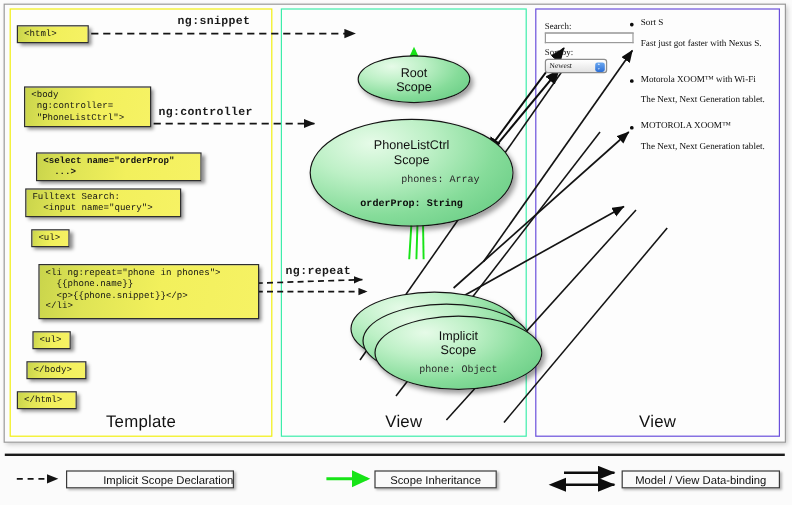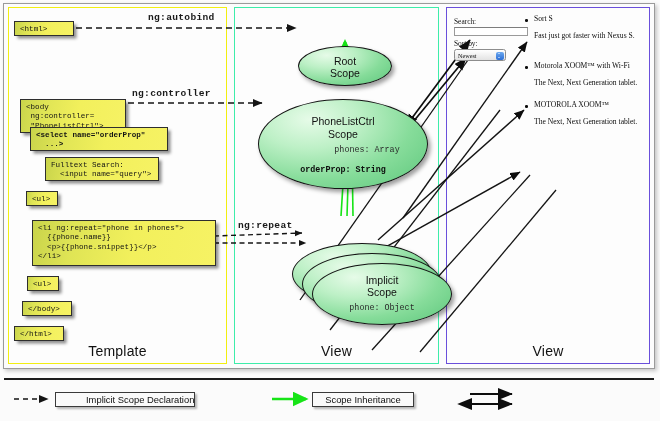--- a/index.html
+++ b/index.html
@@ -154,7 +154,7 @@
   <div class="codebox" style="left:22px;top:301px;width:50px;height:15px;">&lt;/body&gt;</div>
   <div class="codebox" style="left:14px;top:326px;width:50px;height:15px;">&lt;/html&gt;</div>
 
-  <div class="conn-label" style="left:148px;top:12px;">ng:autobind</div>
+  <div class="conn-label" style="left:148px;top:12px;">ng:snippet</div>
   <div class="conn-label" style="left:132px;top:88px;">ng:controller</div>
   <div class="conn-label" style="left:238px;top:220px;">ng:repeat</div>
 

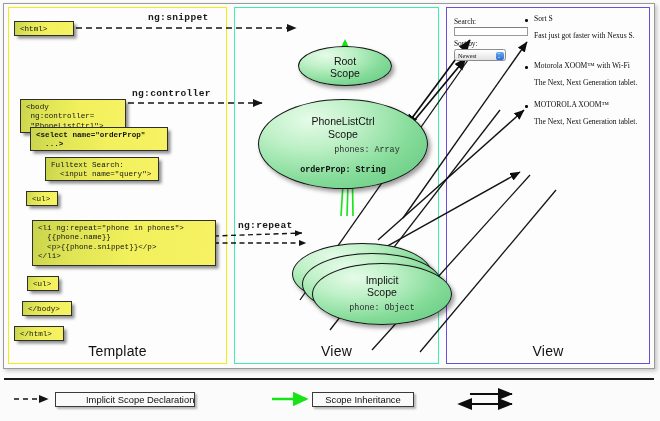--- a/index.html
+++ b/index.html
@@ -138,7 +138,7 @@
   </svg>
 
   <div class="codebox" style="left:14px;top:21px;width:60px;height:15px;">&lt;html&gt;</div>
-  <div class="codebox" style="left:20px;top:99px;width:106px;height:34px;">&lt;body
+  <div class="codebox" style="left:20px;top:72px;width:106px;height:34px;">&lt;body
  ng:controller=
  "PhoneListCtrl"&gt;</div>
   <div class="codebox bold" style="left:30px;top:127px;width:138px;height:24px;">&lt;select name="orderProp"

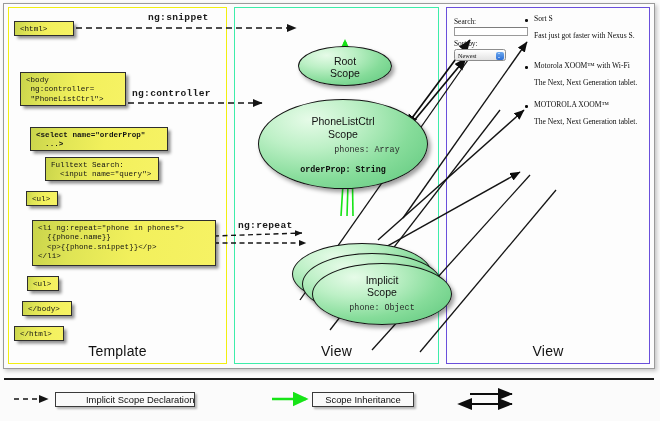--- a/index.html
+++ b/index.html
@@ -143,7 +143,7 @@
  "PhoneListCtrl"&gt;</div>
   <div class="codebox bold" style="left:30px;top:127px;width:138px;height:24px;">&lt;select name="orderProp"
   ...&gt;</div>
-  <div class="codebox" style="left:45px;top:157px;width:114px;height:24px;">Fulltext Search:
+  <div class="codebox" style="left:21px;top:157px;width:130px;height:24px;">Fulltext Search:
   &lt;input name="query"&gt;</div>
   <div class="codebox" style="left:26px;top:191px;width:32px;height:15px;">&lt;ul&gt;</div>
   <div class="codebox" style="left:32px;top:220px;width:184px;height:46px;">&lt;li ng:repeat="phone in phones"&gt;

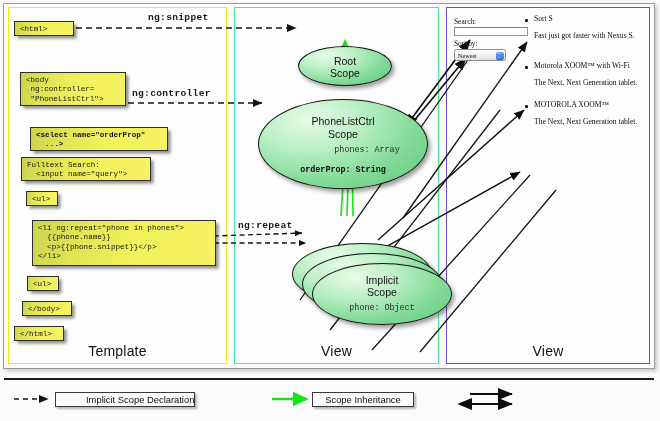--- a/index.html
+++ b/index.html
@@ -212,6 +212,7 @@
 
   <div class="legend-box" style="left:55px;top:392px;width:140px;height:15px;padding-left:30px;">Implicit Scope Declaration</div>
   <div class="legend-box" style="left:312px;top:392px;width:102px;height:15px;">Scope Inheritance</div>
+  <div class="legend-box" style="left:518px;top:392px;width:132px;height:15px;">Model / View Data-binding</div>
 
 </div>
 

